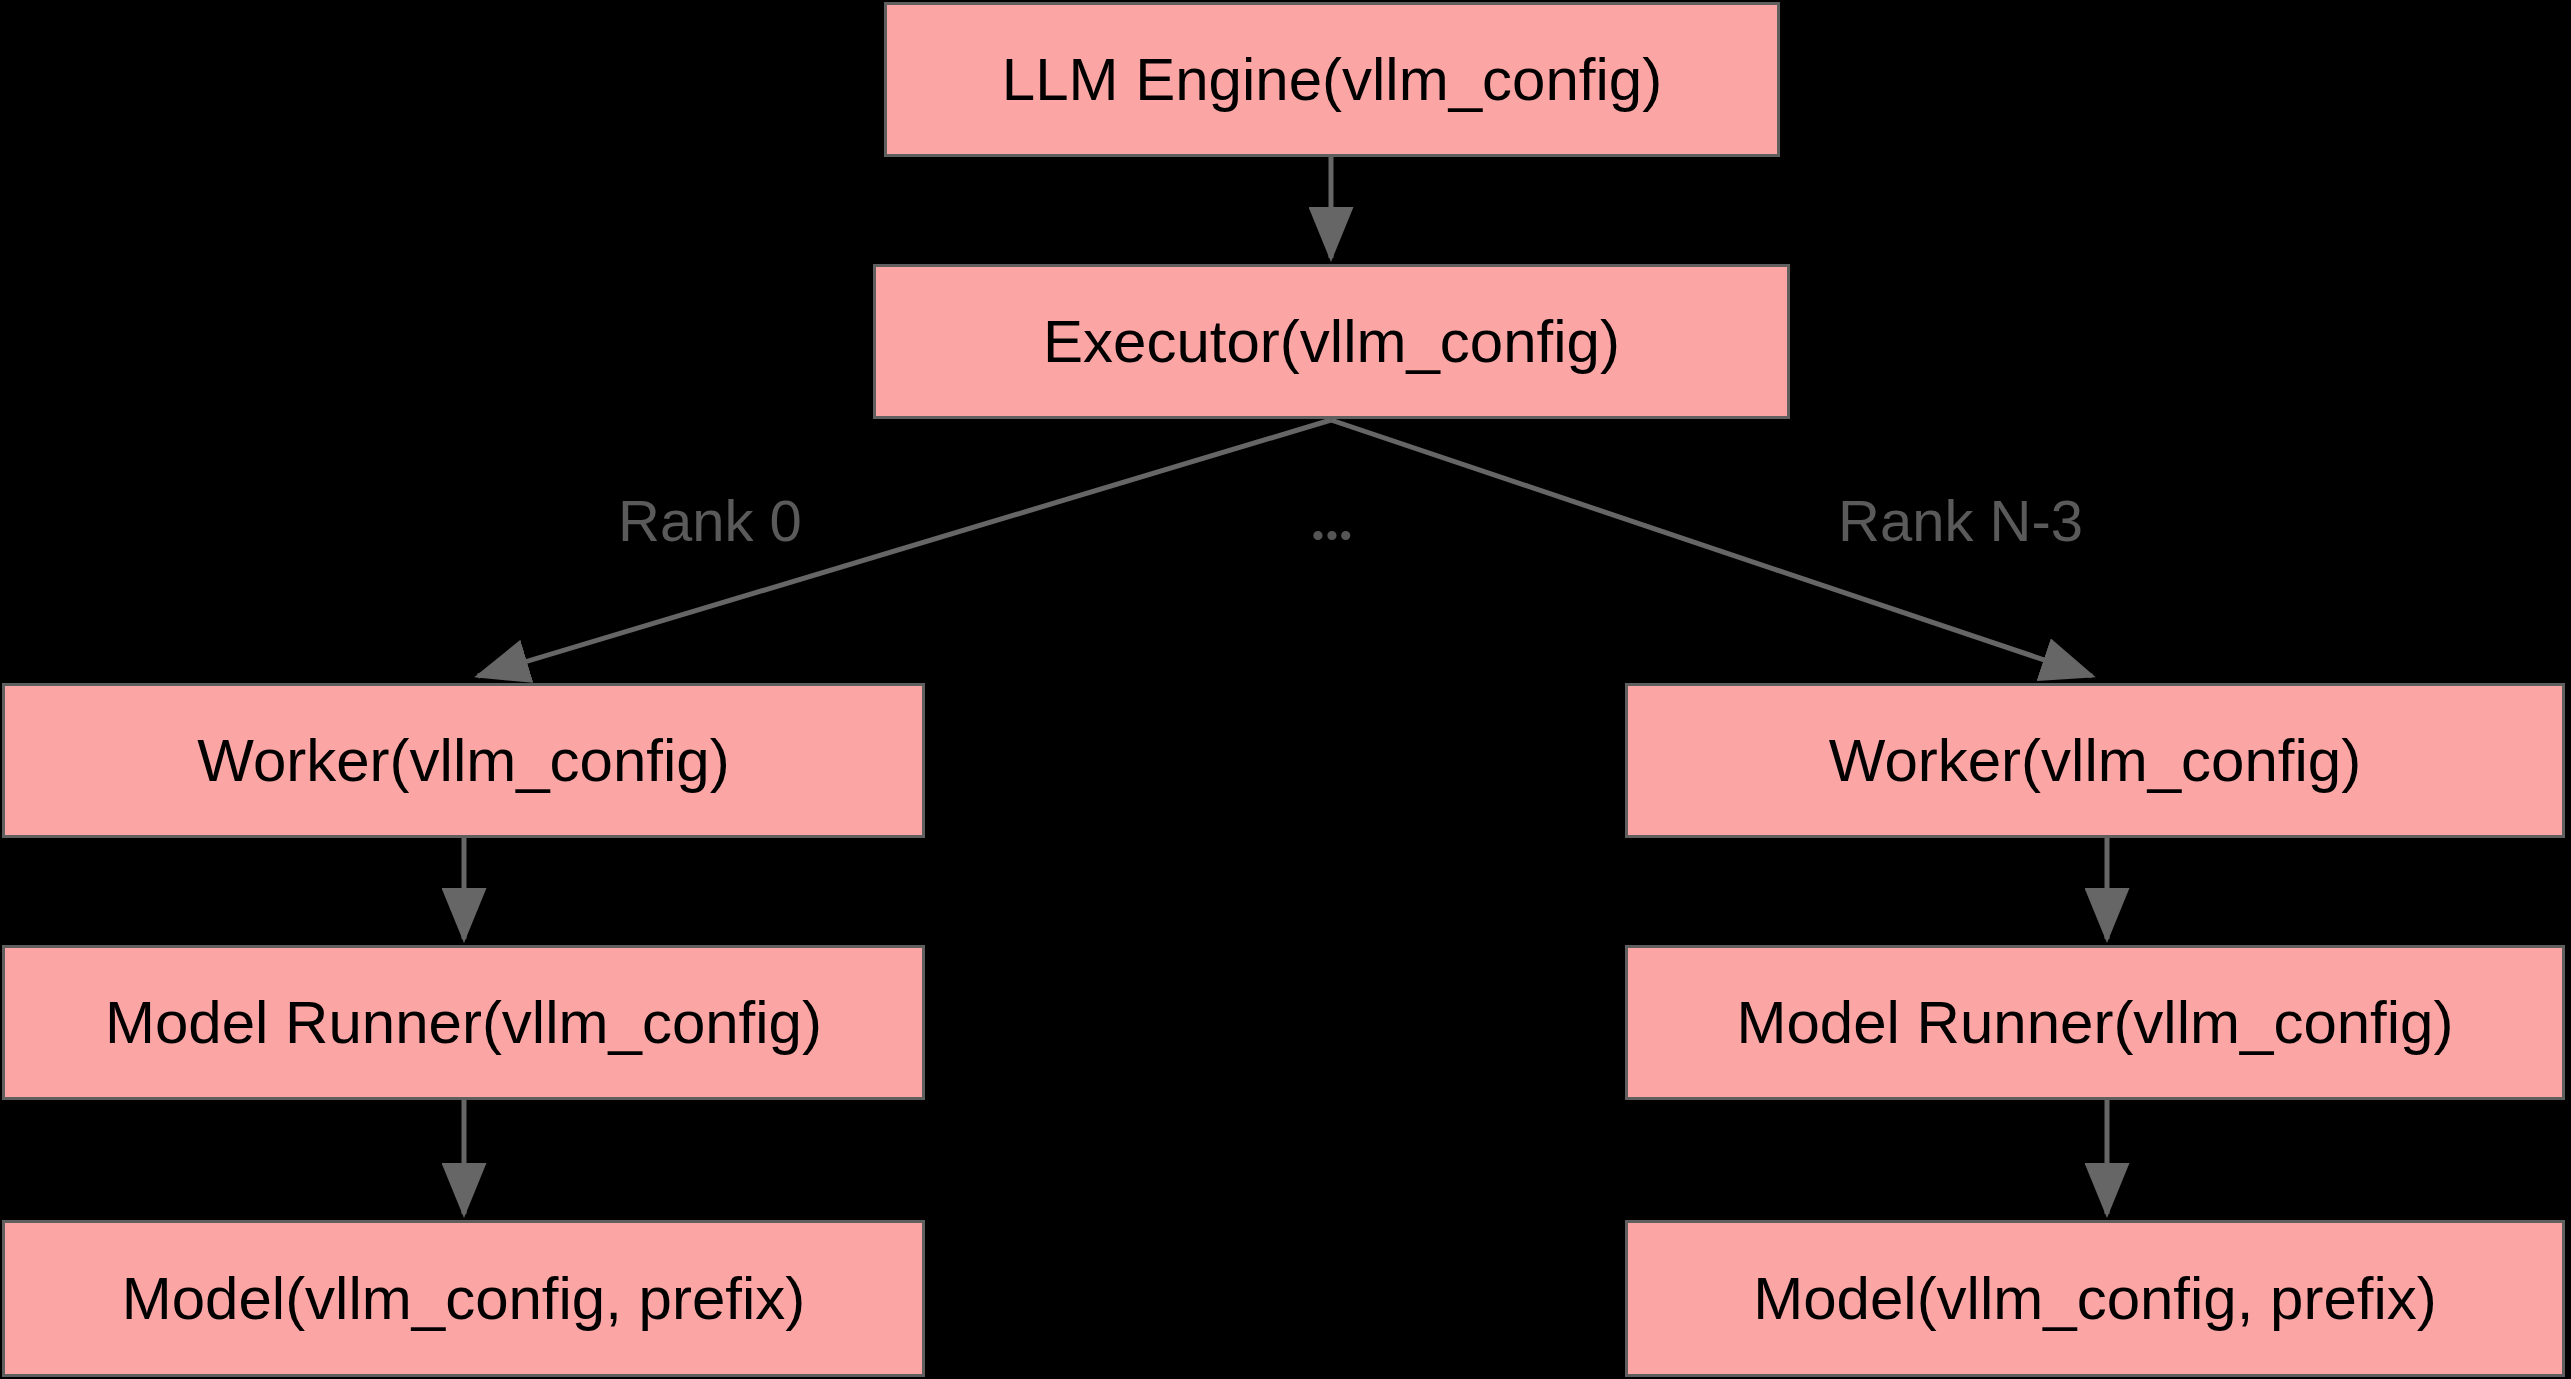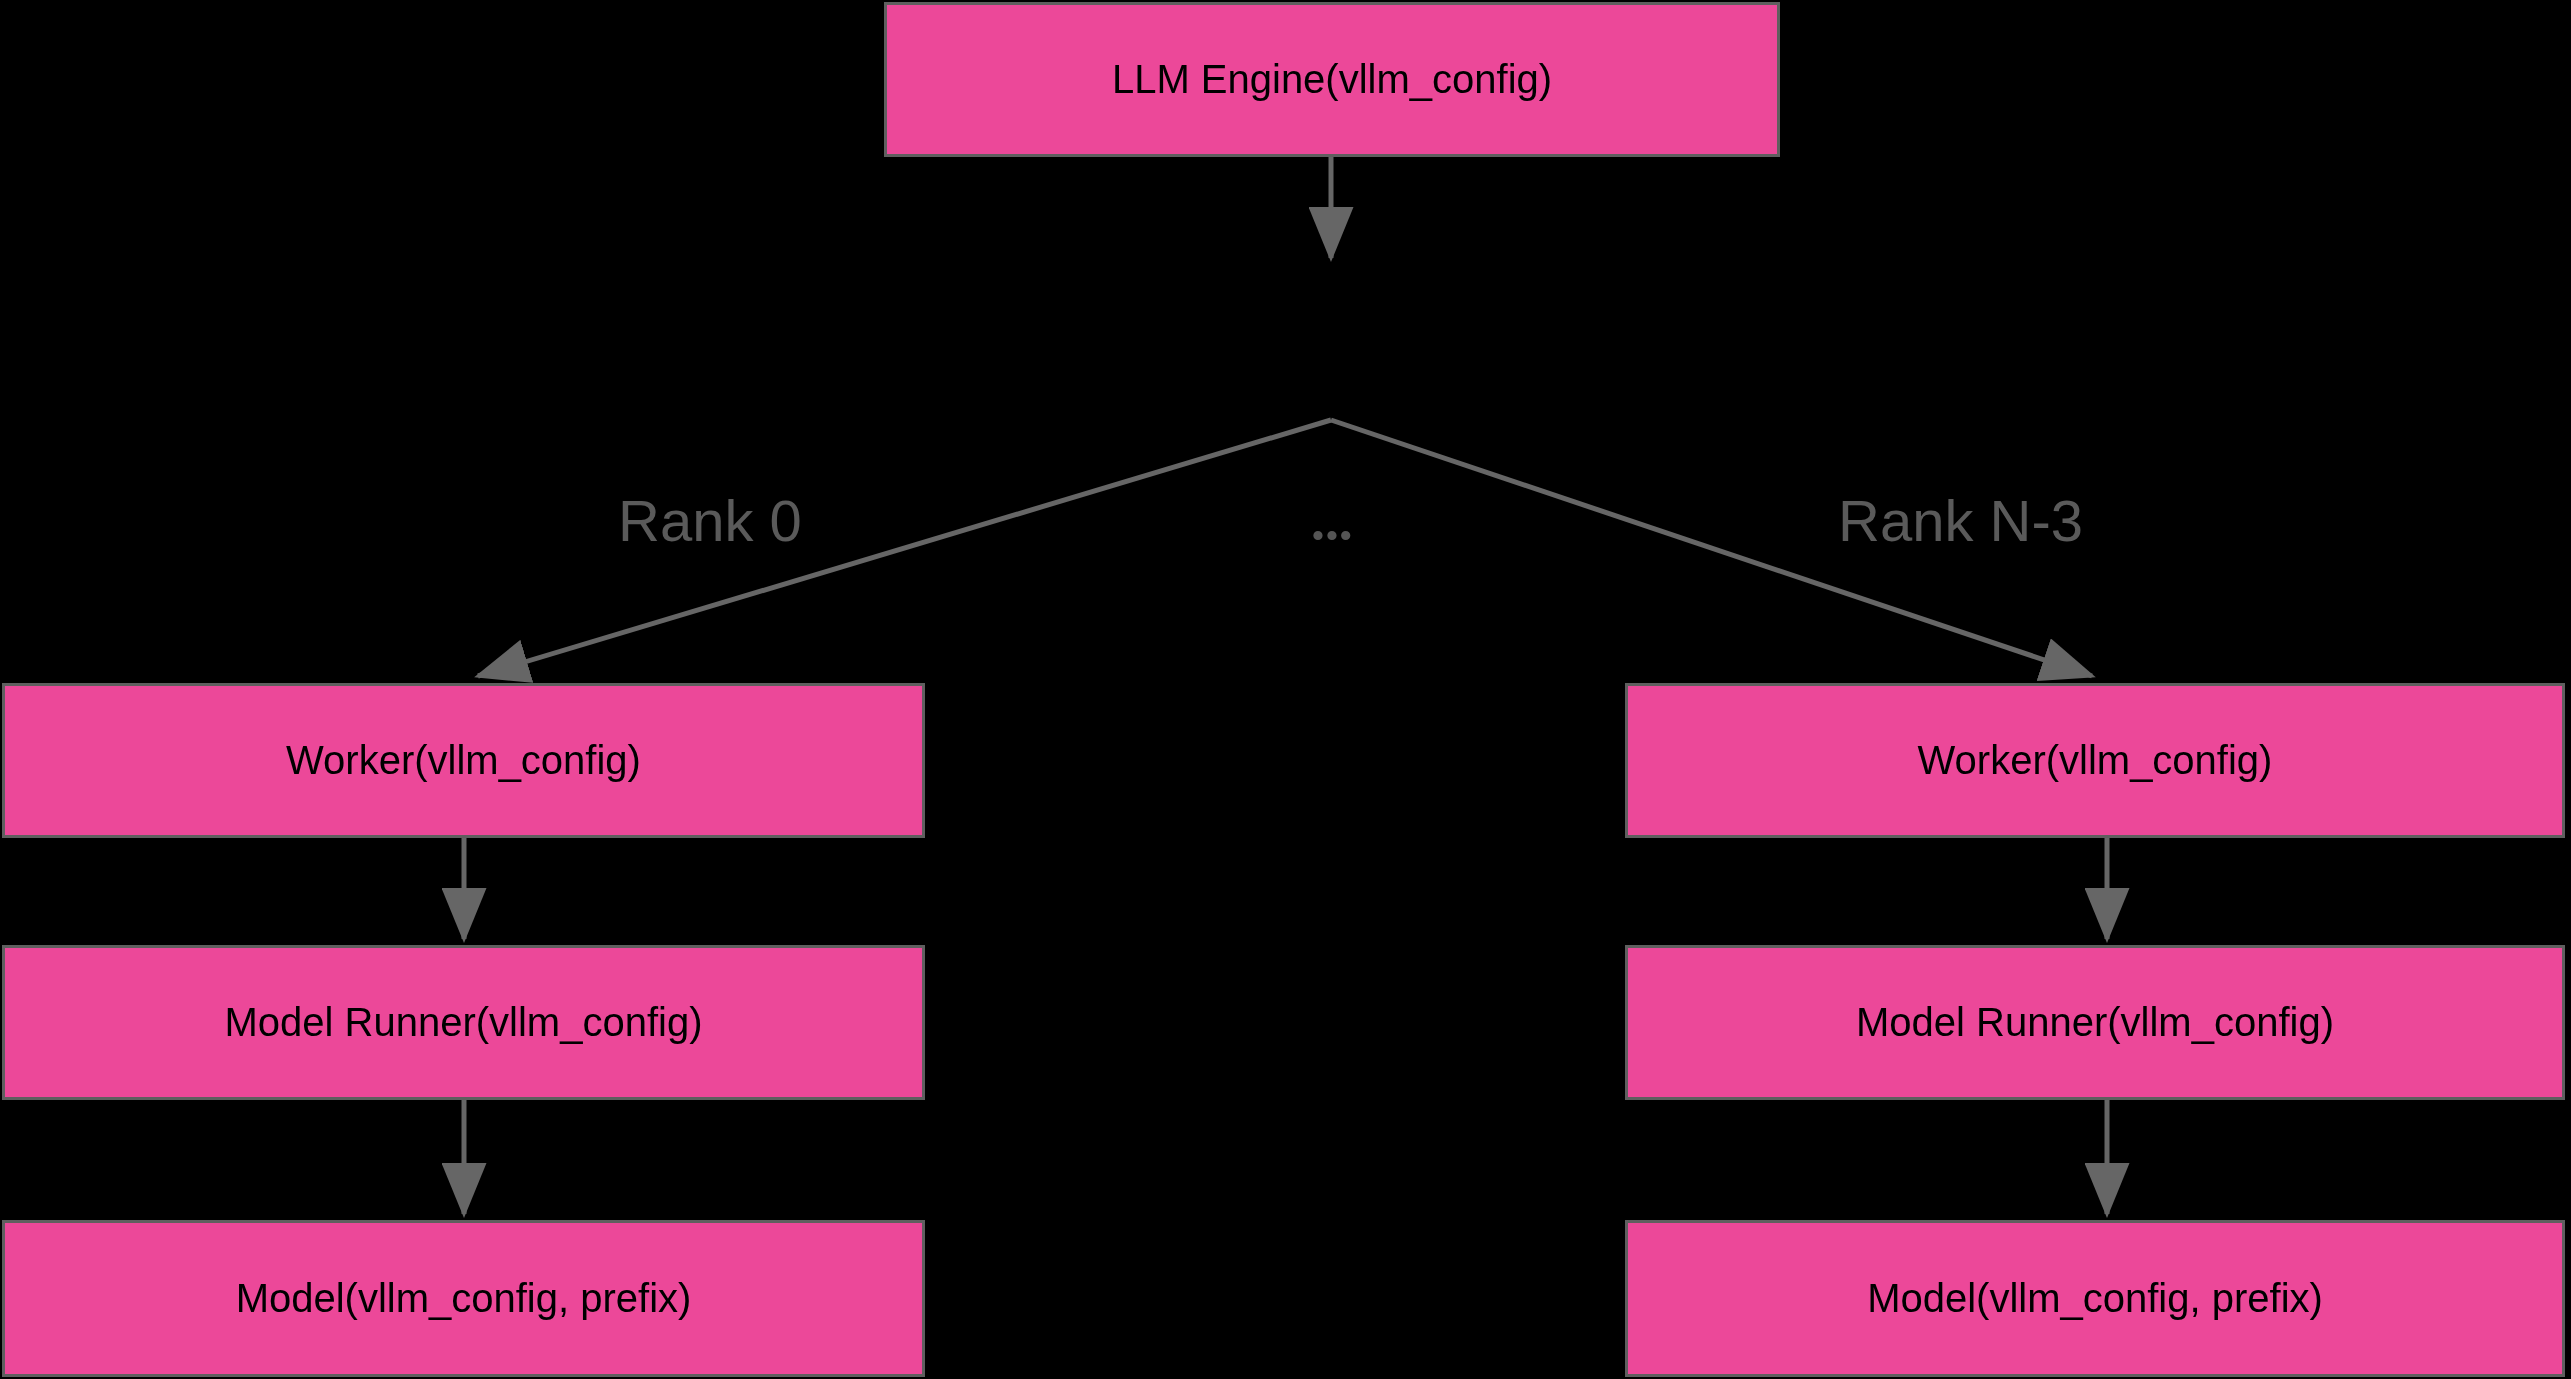--- a/index.html
+++ b/index.html
@@ -26,13 +26,13 @@
   .node {
     position: absolute;
     box-sizing: border-box;
-    background: #ec4899;
+    background: #fca5a5;
     border: 3px solid #5f5f5f;
     display: flex;
     align-items: center;
     justify-content: center;
     color: #000000;
-    font-size: 40px;
+    font-size: 60px;
     font-weight: 400;
     letter-spacing: 0px;
     white-space: nowrap;

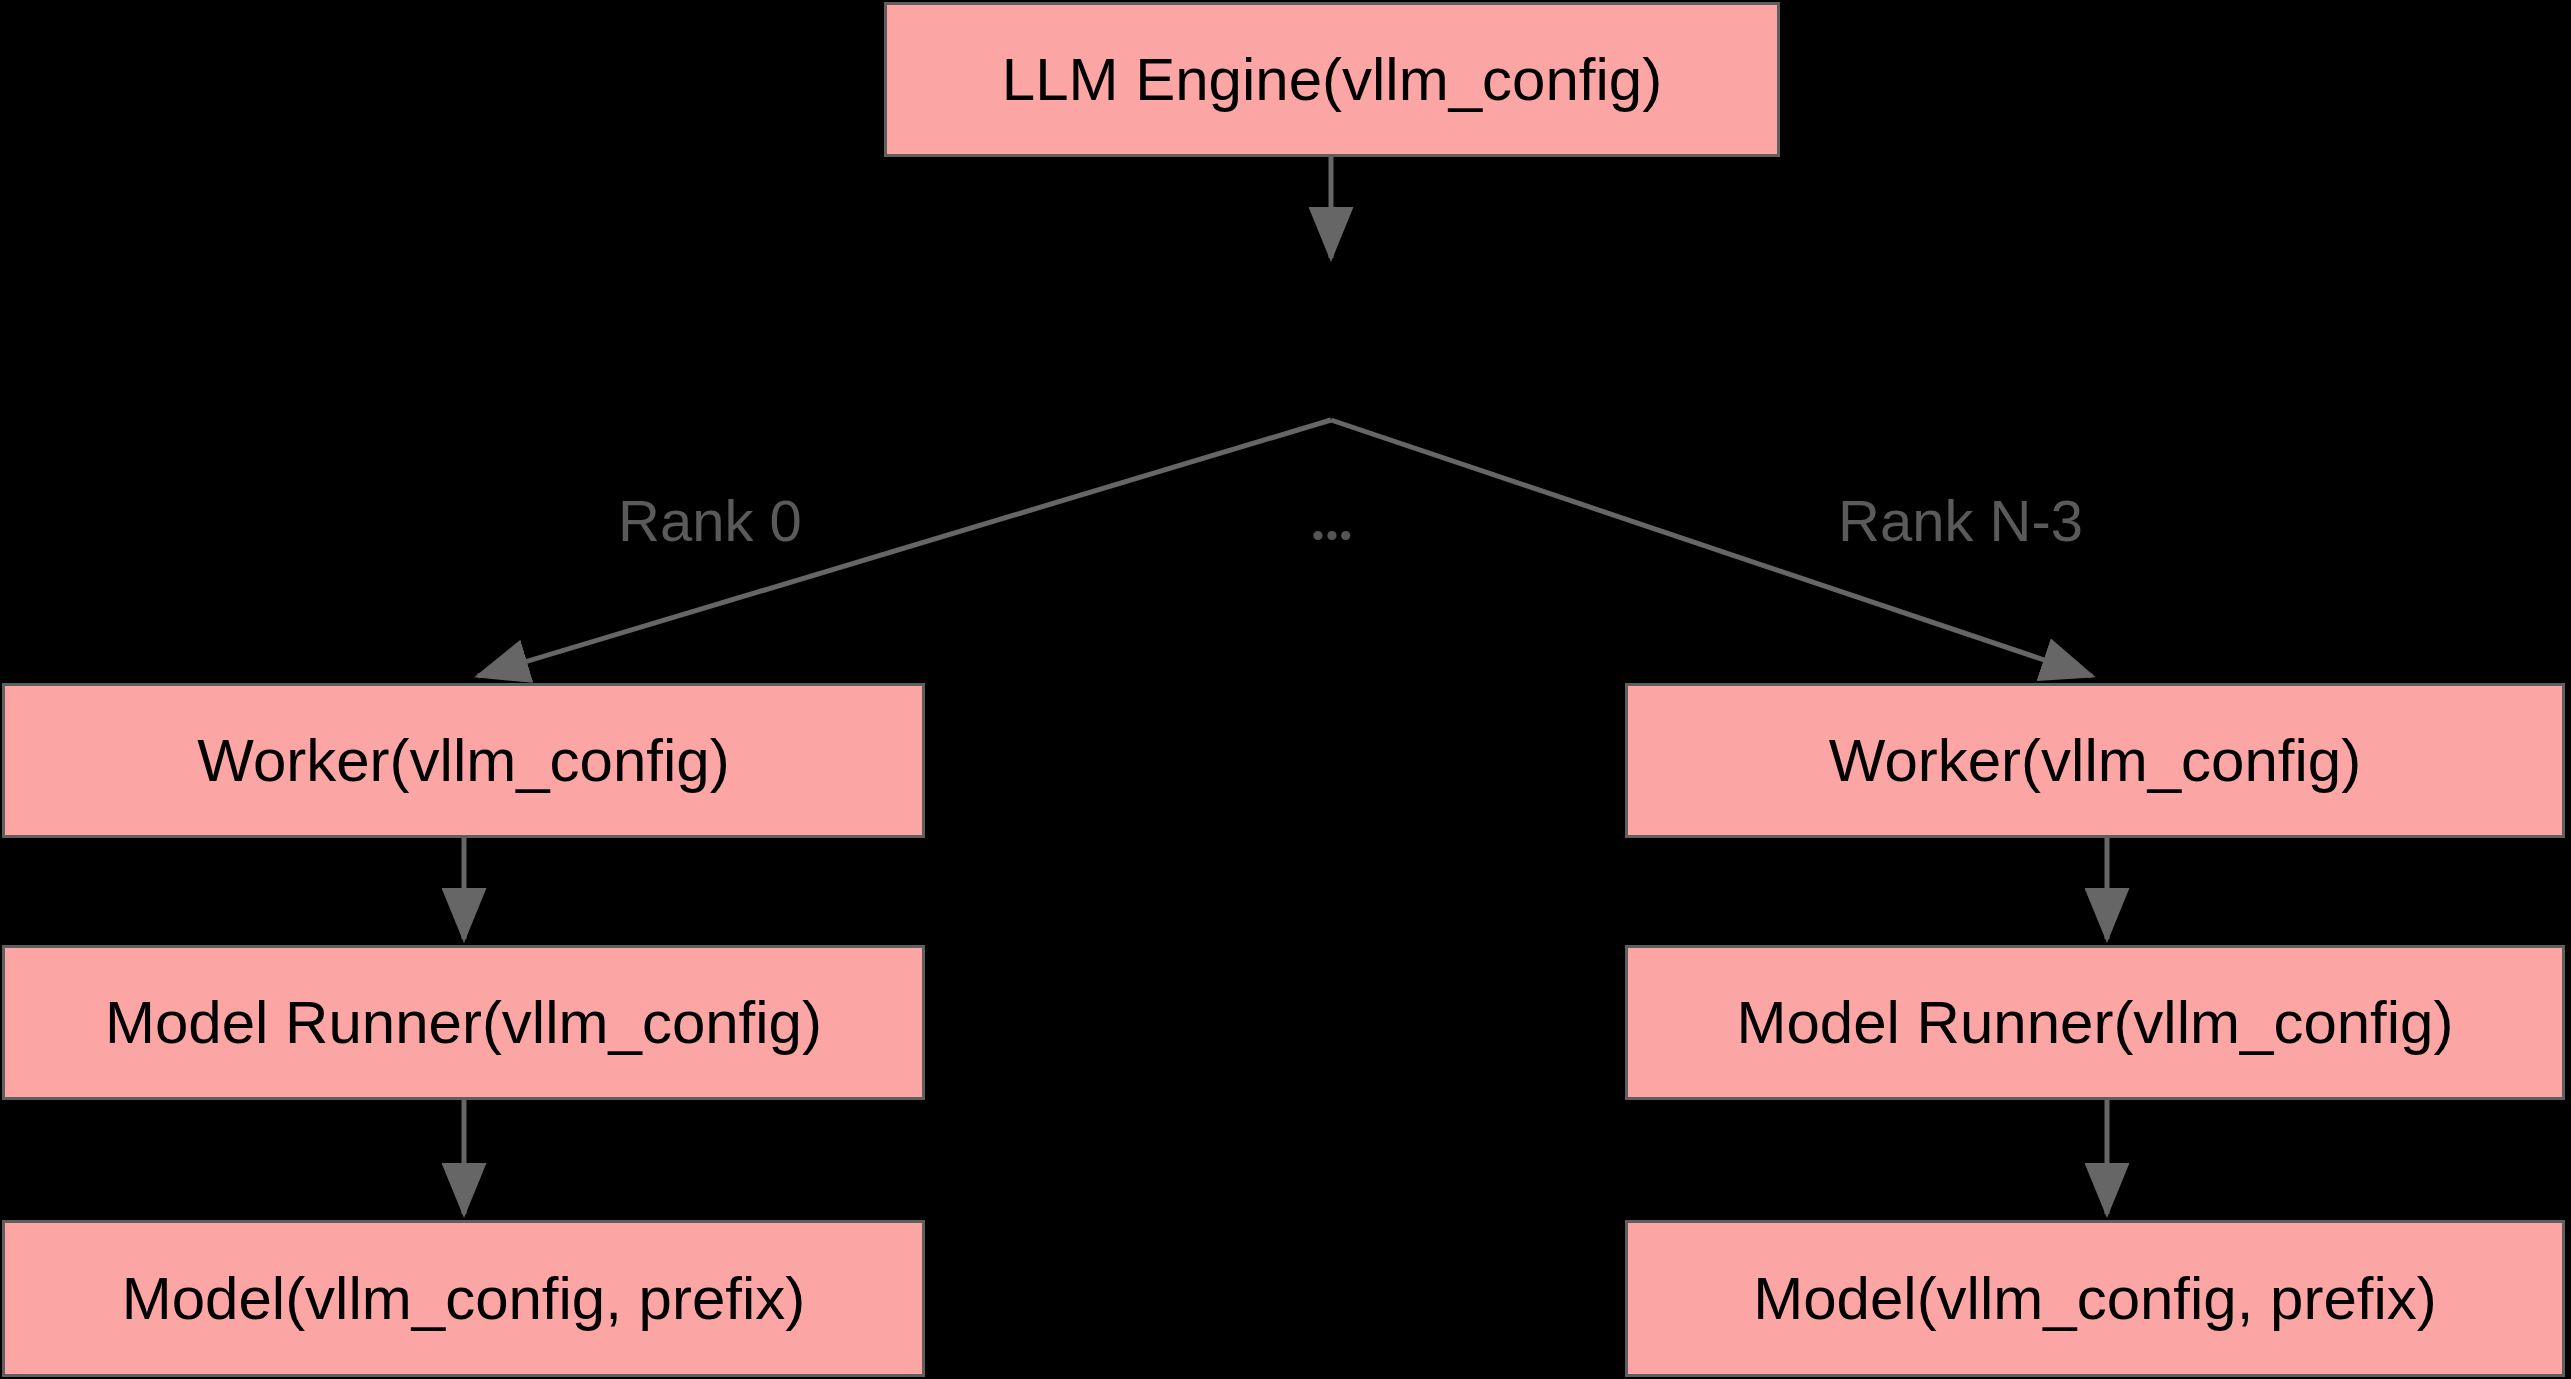--- a/index.html
+++ b/index.html
@@ -99,6 +99,9 @@
     <span>LLM Engine(vllm_config)</span>
   </div>
 
+  <div class="node" id="node-executor">
+    <span>Executor(vllm_config)</span>
+  </div>
 
   <div class="edge-label" id="label-rank-0">Rank 0</div>
 

